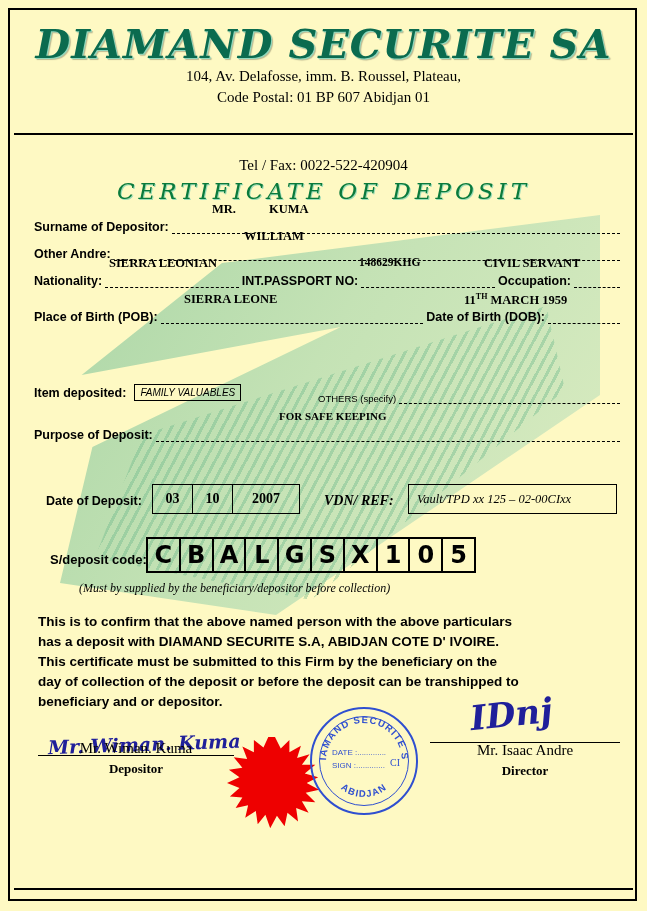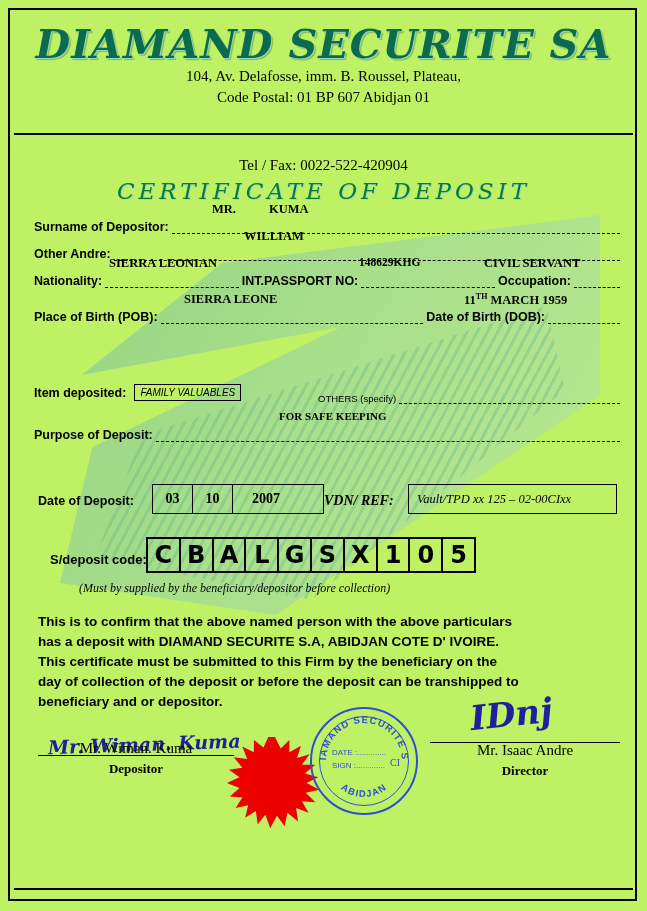--- a/index.html
+++ b/index.html
@@ -14,7 +14,7 @@
     position: relative;
     width: 647px;
     height: 911px;
-    background: #bef264;
+    background: #fef9c3;
     overflow: hidden;
   }
   .cert-border {

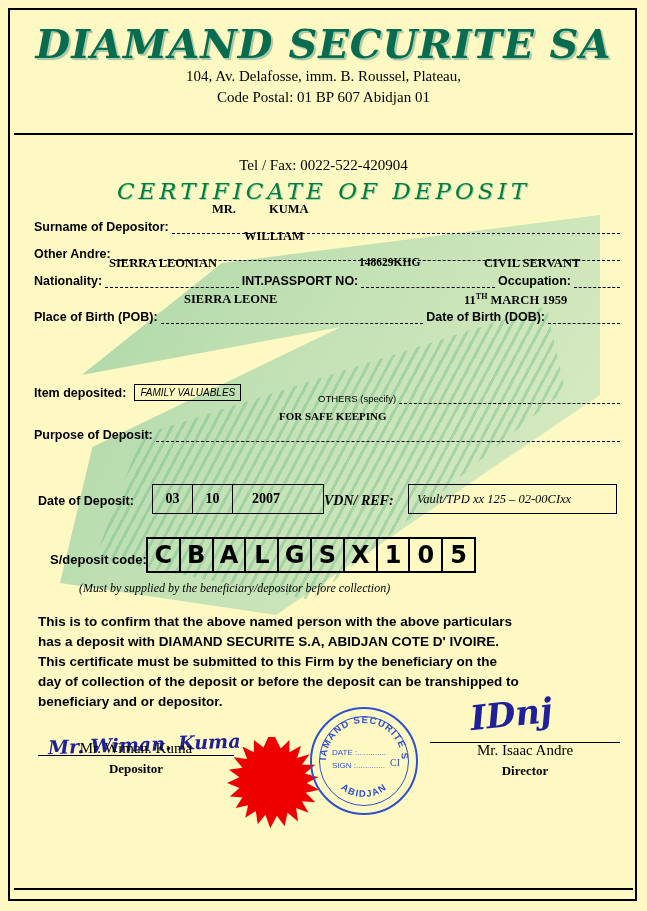--- a/index.html
+++ b/index.html
@@ -421,7 +421,7 @@
         <span class="dots"></span>
       </div>
 
-      <div class="lbl abs" style="left:4px; top:298px;">Date of Deposit:</div>
+      <div class="lbl abs" style="left:12px; top:298px;">Date of Deposit:</div>
       <div class="date-box" style="left:118px; top:288px; width:172px;">
         <div class="date-cell" style="width:40px;">03</div>
         <div class="date-cell" style="width:40px;">10</div>

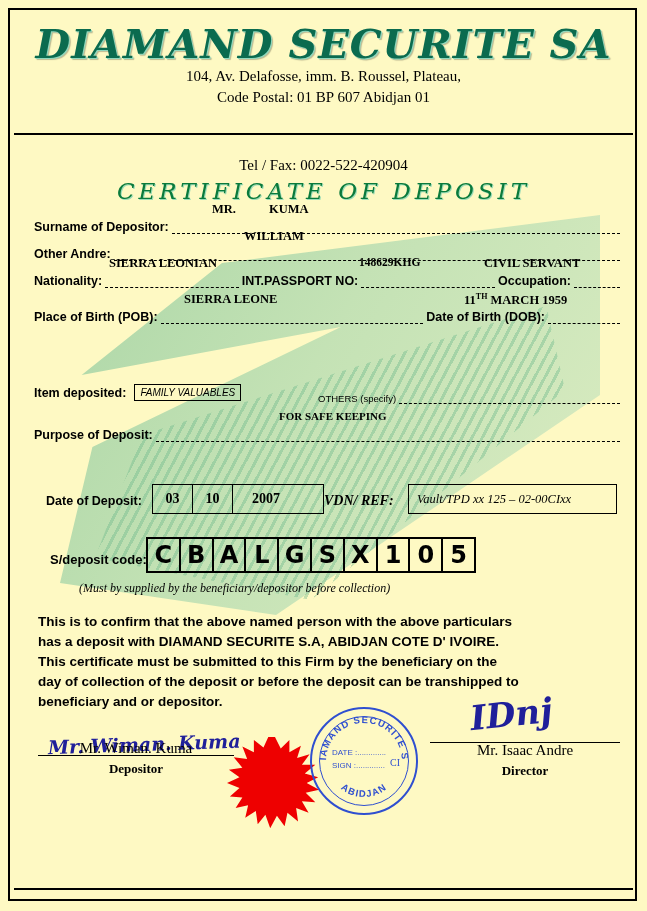--- a/index.html
+++ b/index.html
@@ -422,7 +422,7 @@
       </div>
 
       <div class="lbl abs" style="left:12px; top:298px;">Date of Deposit:</div>
-      <div class="date-box" style="left:118px; top:288px; width:172px;">
+      <div class="date-box" style="left:118px; top:288px; width:148px;">
         <div class="date-cell" style="width:40px;">03</div>
         <div class="date-cell" style="width:40px;">10</div>
         <div class="date-cell" style="width:66px;">2007</div>

